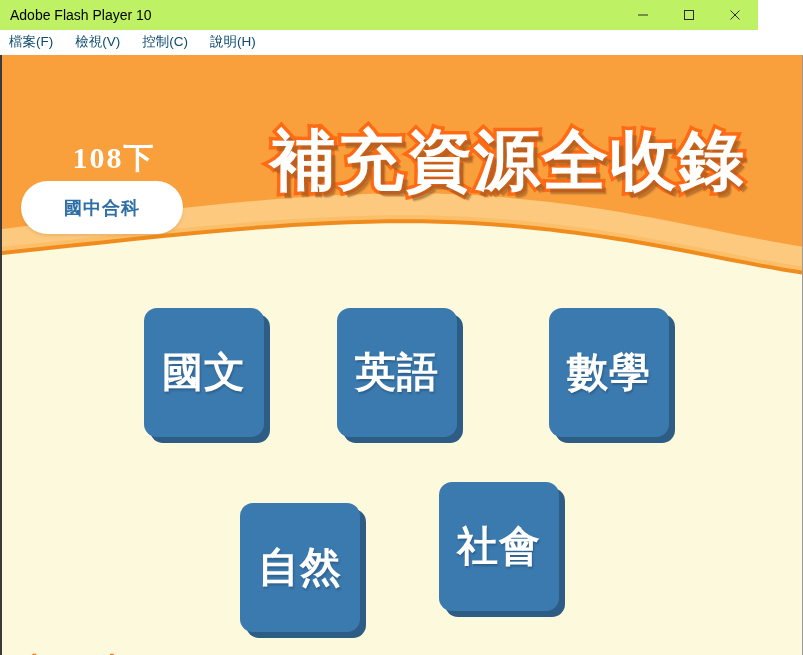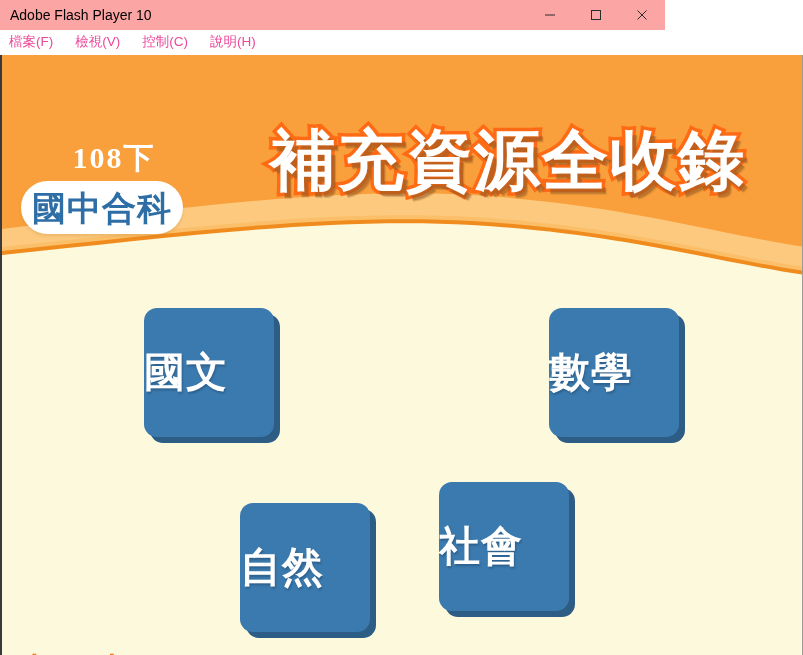--- a/index.html
+++ b/index.html
@@ -24,9 +24,9 @@
   .titlebar {
     position: absolute;
     top: 0; left: 0;
-    width: 665px;
+    width: 758px;
     height: 30px;
-    background: #fca5a5;
+    background: #bef264;
     border-bottom: 0px;
     padding-left: 20px;
   }

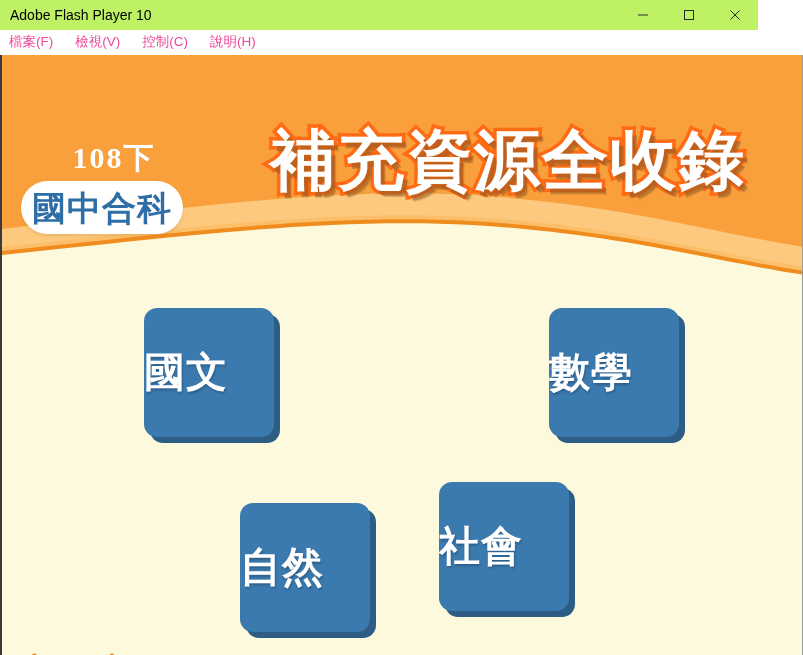--- a/index.html
+++ b/index.html
@@ -67,7 +67,7 @@
   }
   .menuitem {
     font-size: 13.5px;
-    color: #ec4899;
+    color: #0c4a6e;
     padding: 2px 9px 3px 2px;
     margin-right: 11px;
     white-space: nowrap;

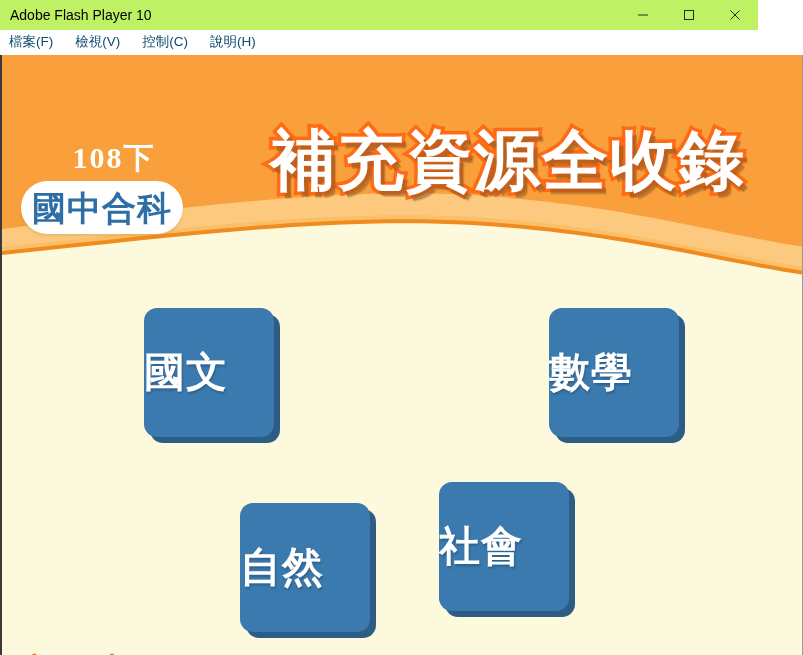--- a/index.html
+++ b/index.html
@@ -131,7 +131,7 @@
     box-shadow: 0 2px 3px rgba(160,100,20,0.18);
   }
   .badge-pill span {
-    font-size: 34px;
+    font-size: 18px;
     font-weight: bold;
     color: #2E6EA6;
     letter-spacing: 1px;

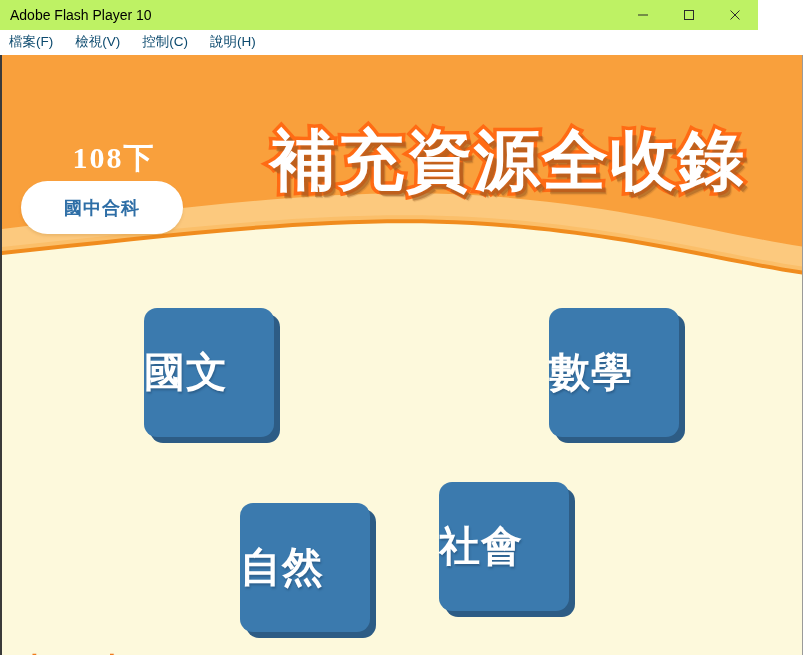--- a/index.html
+++ b/index.html
@@ -165,13 +165,13 @@
   }
   .subject-btn {
     position: absolute;
-    width: 130px;
+    width: 120px;
     height: 129px;
     background: #3B7AAE;
     border-radius: 13px;
     display: flex;
     align-items: center;
-    justify-content: flex-start;
+    justify-content: center;
     box-shadow: 6px 6px 0px #2D5C85;
   }
   .subject-btn span {

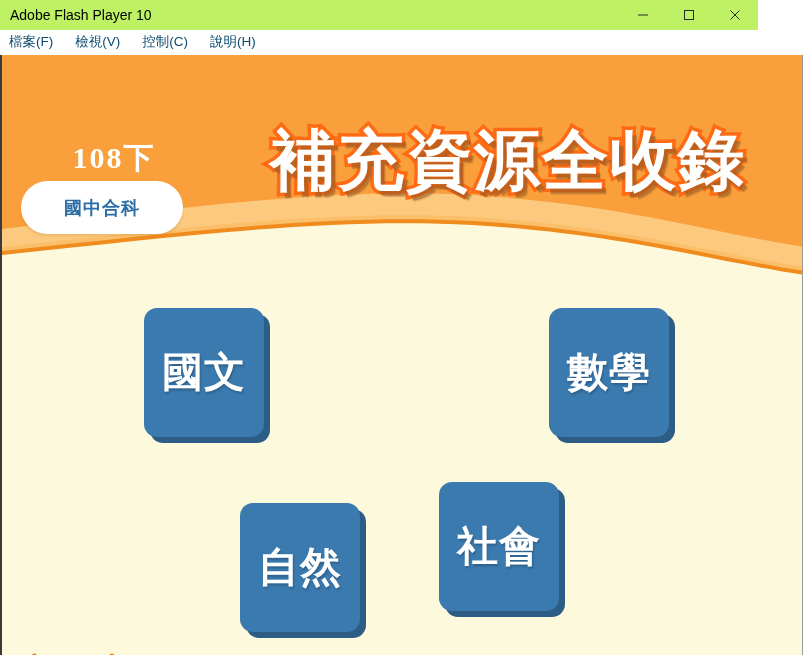--- a/index.html
+++ b/index.html
@@ -262,6 +262,9 @@
       <div class="subject-btn sb-0">
         <span>國文</span>
       </div>
+      <div class="subject-btn sb-1">
+        <span>英語</span>
+      </div>
       <div class="subject-btn sb-2">
         <span>數學</span>
       </div>

